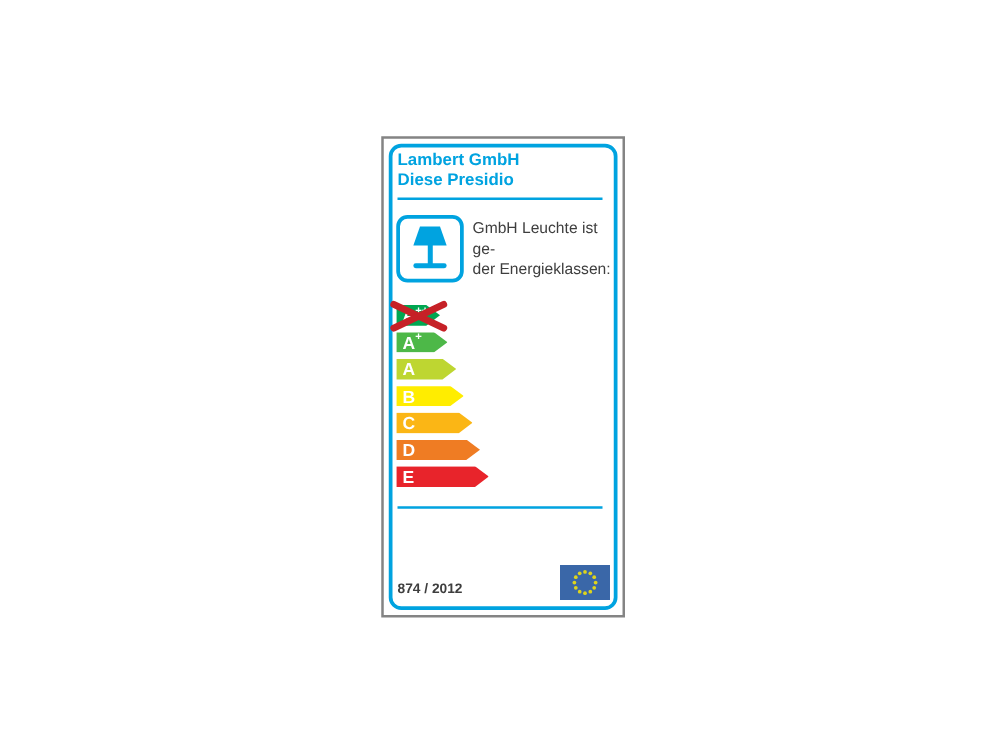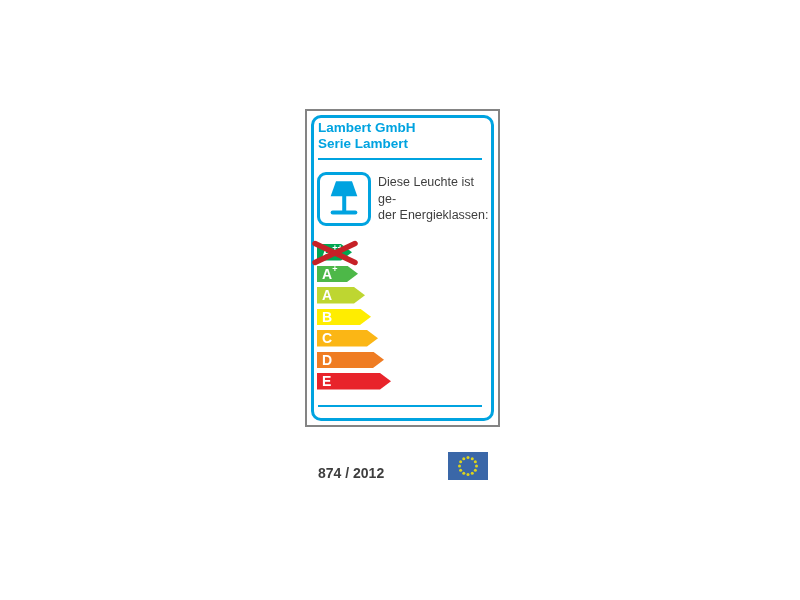--- a/index.html
+++ b/index.html
@@ -18,7 +18,7 @@
   .card {
     position: absolute;
     left: 305px; top: 109px;
-    width: 195px; height: 318px;
+    width: 195px; height: 385px;
     background: #ffffff;
     border: 2px solid var(--gray-border);
   }

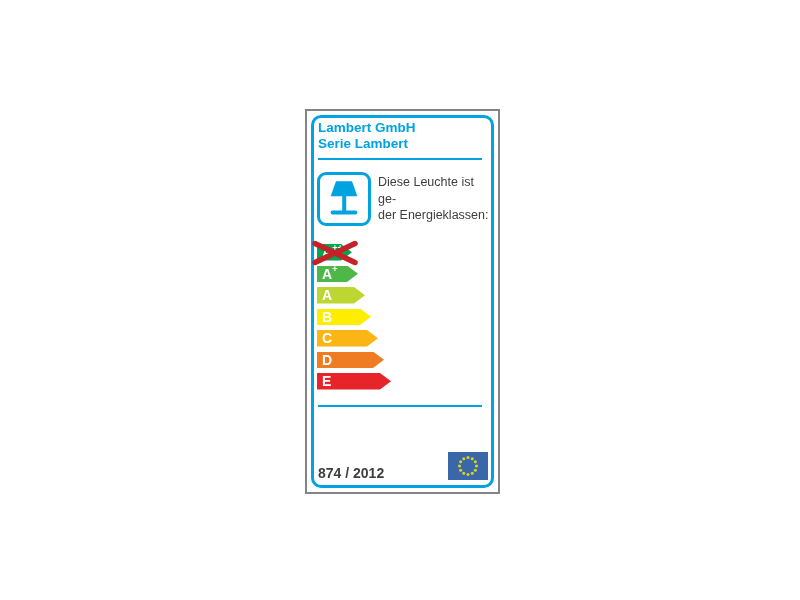--- a/index.html
+++ b/index.html
@@ -119,7 +119,7 @@
 
   <div class="title">
     <div>Lambert GmbH</div>
-    <div>Serie Lambert</div>
+    <div>Diese Presidio</div>
   </div>
 
   <div class="divider divider-top"></div>

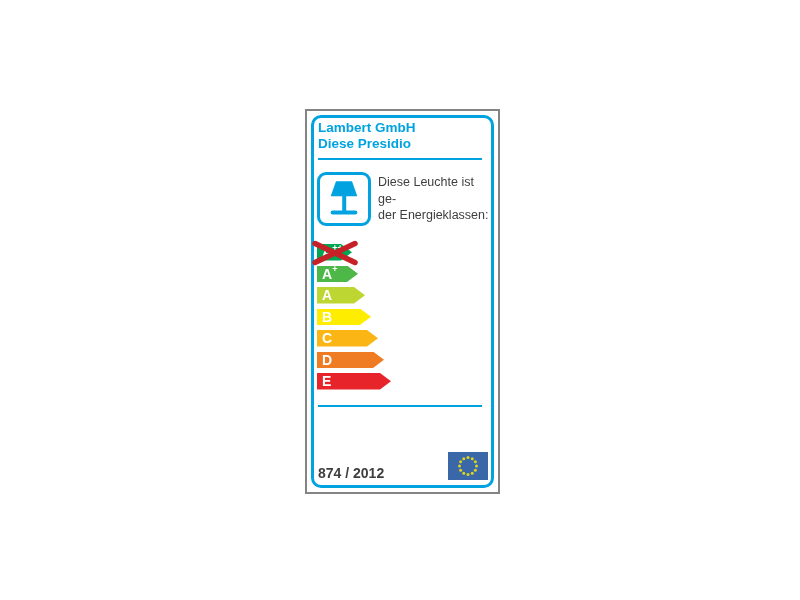--- a/index.html
+++ b/index.html
@@ -133,7 +133,7 @@
   </div>
 
   <div class="desc">
-    <div>Diese Leuchte ist ge-</div>
+    <div>GmbH Leuchte ist ge-</div>
     <div>der Energieklassen:</div>
   </div>
 

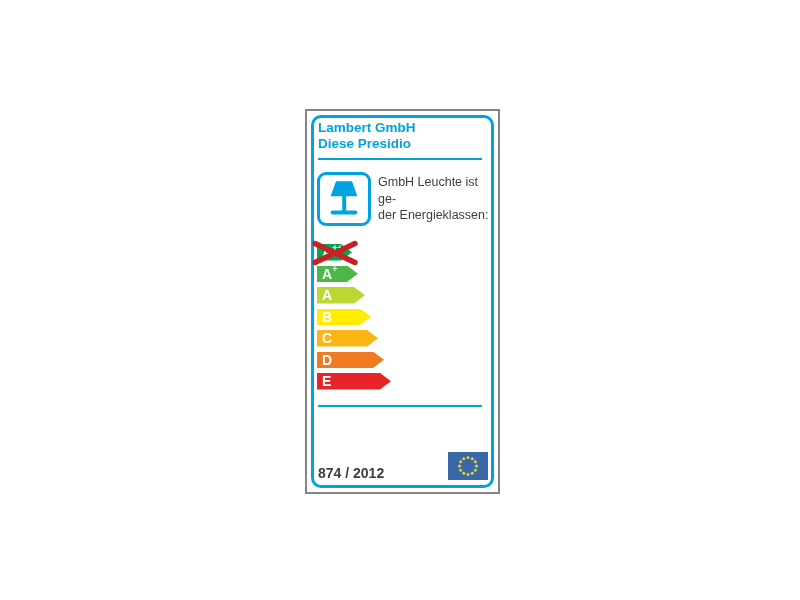--- a/index.html
+++ b/index.html
@@ -101,7 +101,7 @@
     position: absolute;
     left: 11px; top: 354px;
     color: var(--text-dark);
-    font-size: 14px;
+    font-size: 11px;
     font-weight: bold;
   }
   .eu-flag {

